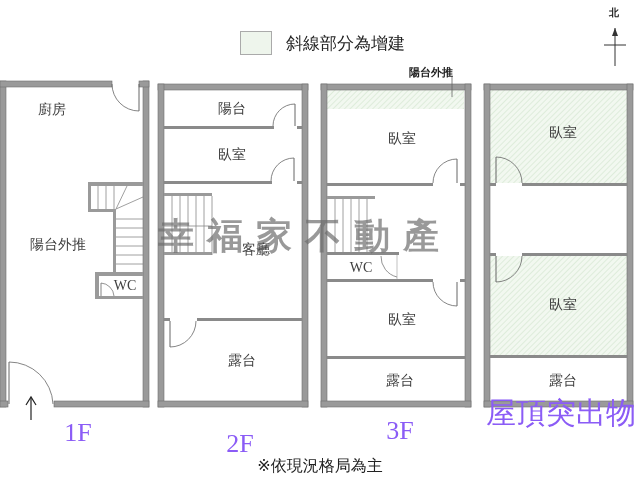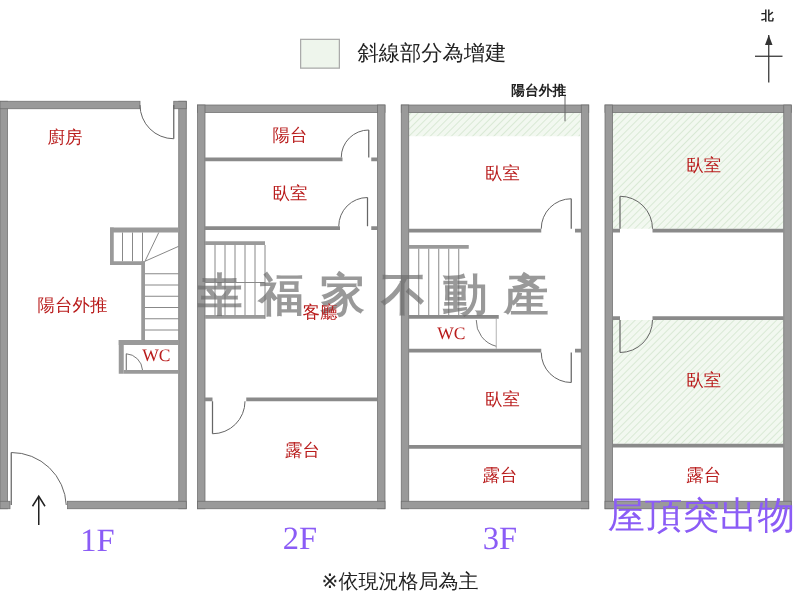--- a/index.html
+++ b/index.html
@@ -9,7 +9,7 @@
   .lbl { position:absolute; font-size:14px; color:#b91c1c; white-space:nowrap; transform:translate(-50%,-50%); }
   .serif { font-family: "Liberation Serif", "DejaVu Serif", serif; }
   .floor-label { position:absolute; font-size:26px; transform:translate(-50%,-50%); white-space:nowrap; color:#8b5cf6; }
-  .legend { position:absolute; left:240px; top:31px; display:flex; }
+  .legend { position:absolute; left:240px; top:31px; display:flex; align-items:center; }
   .legend-swatch { width:30px; height:22px; border:1px solid #aaa; background:#eef5ec; }
   .legend-text { margin-left:14px; font-size:17px; }
   .watermark { position:absolute; left:158px; top:212px; font-size:36px; font-weight:bold;

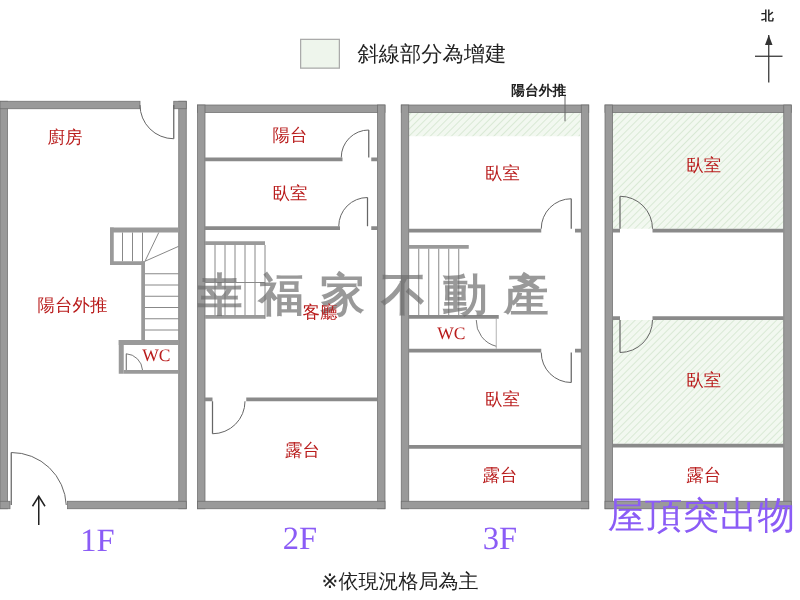--- a/index.html
+++ b/index.html
@@ -6,7 +6,7 @@
   body { width:640px; height:480px; position:relative; overflow:hidden;
          font-family: "DejaVu Sans", "Liberation Sans", sans-serif; color:#222; }
   svg { position:absolute; left:0; top:0; }
-  .lbl { position:absolute; font-size:14px; color:#b91c1c; white-space:nowrap; transform:translate(-50%,-50%); }
+  .lbl { position:absolute; font-size:14px; color:#404040; white-space:nowrap; transform:translate(-50%,-50%); }
   .serif { font-family: "Liberation Serif", "DejaVu Serif", serif; }
   .floor-label { position:absolute; font-size:26px; transform:translate(-50%,-50%); white-space:nowrap; color:#8b5cf6; }
   .legend { position:absolute; left:240px; top:31px; display:flex; align-items:center; }

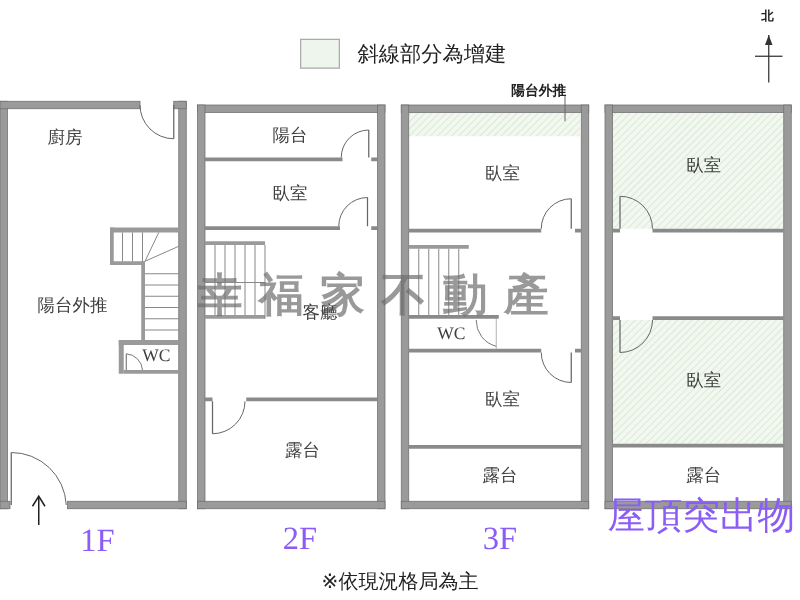--- a/index.html
+++ b/index.html
@@ -192,7 +192,7 @@
 <div class="lbl" style="left:563px;top:381px">露台</div>
 
 <div class="floor-label serif" style="left:78px;top:433px">1F</div>
-<div class="floor-label serif" style="left:240px;top:431px">2F</div>
+<div class="floor-label serif" style="left:240px;top:444px">2F</div>
 <div class="floor-label serif" style="left:400px;top:431px">3F</div>
 <div class="floor-label" style="left:561px;top:413px;font-size:30px">屋頂突出物</div>
 

